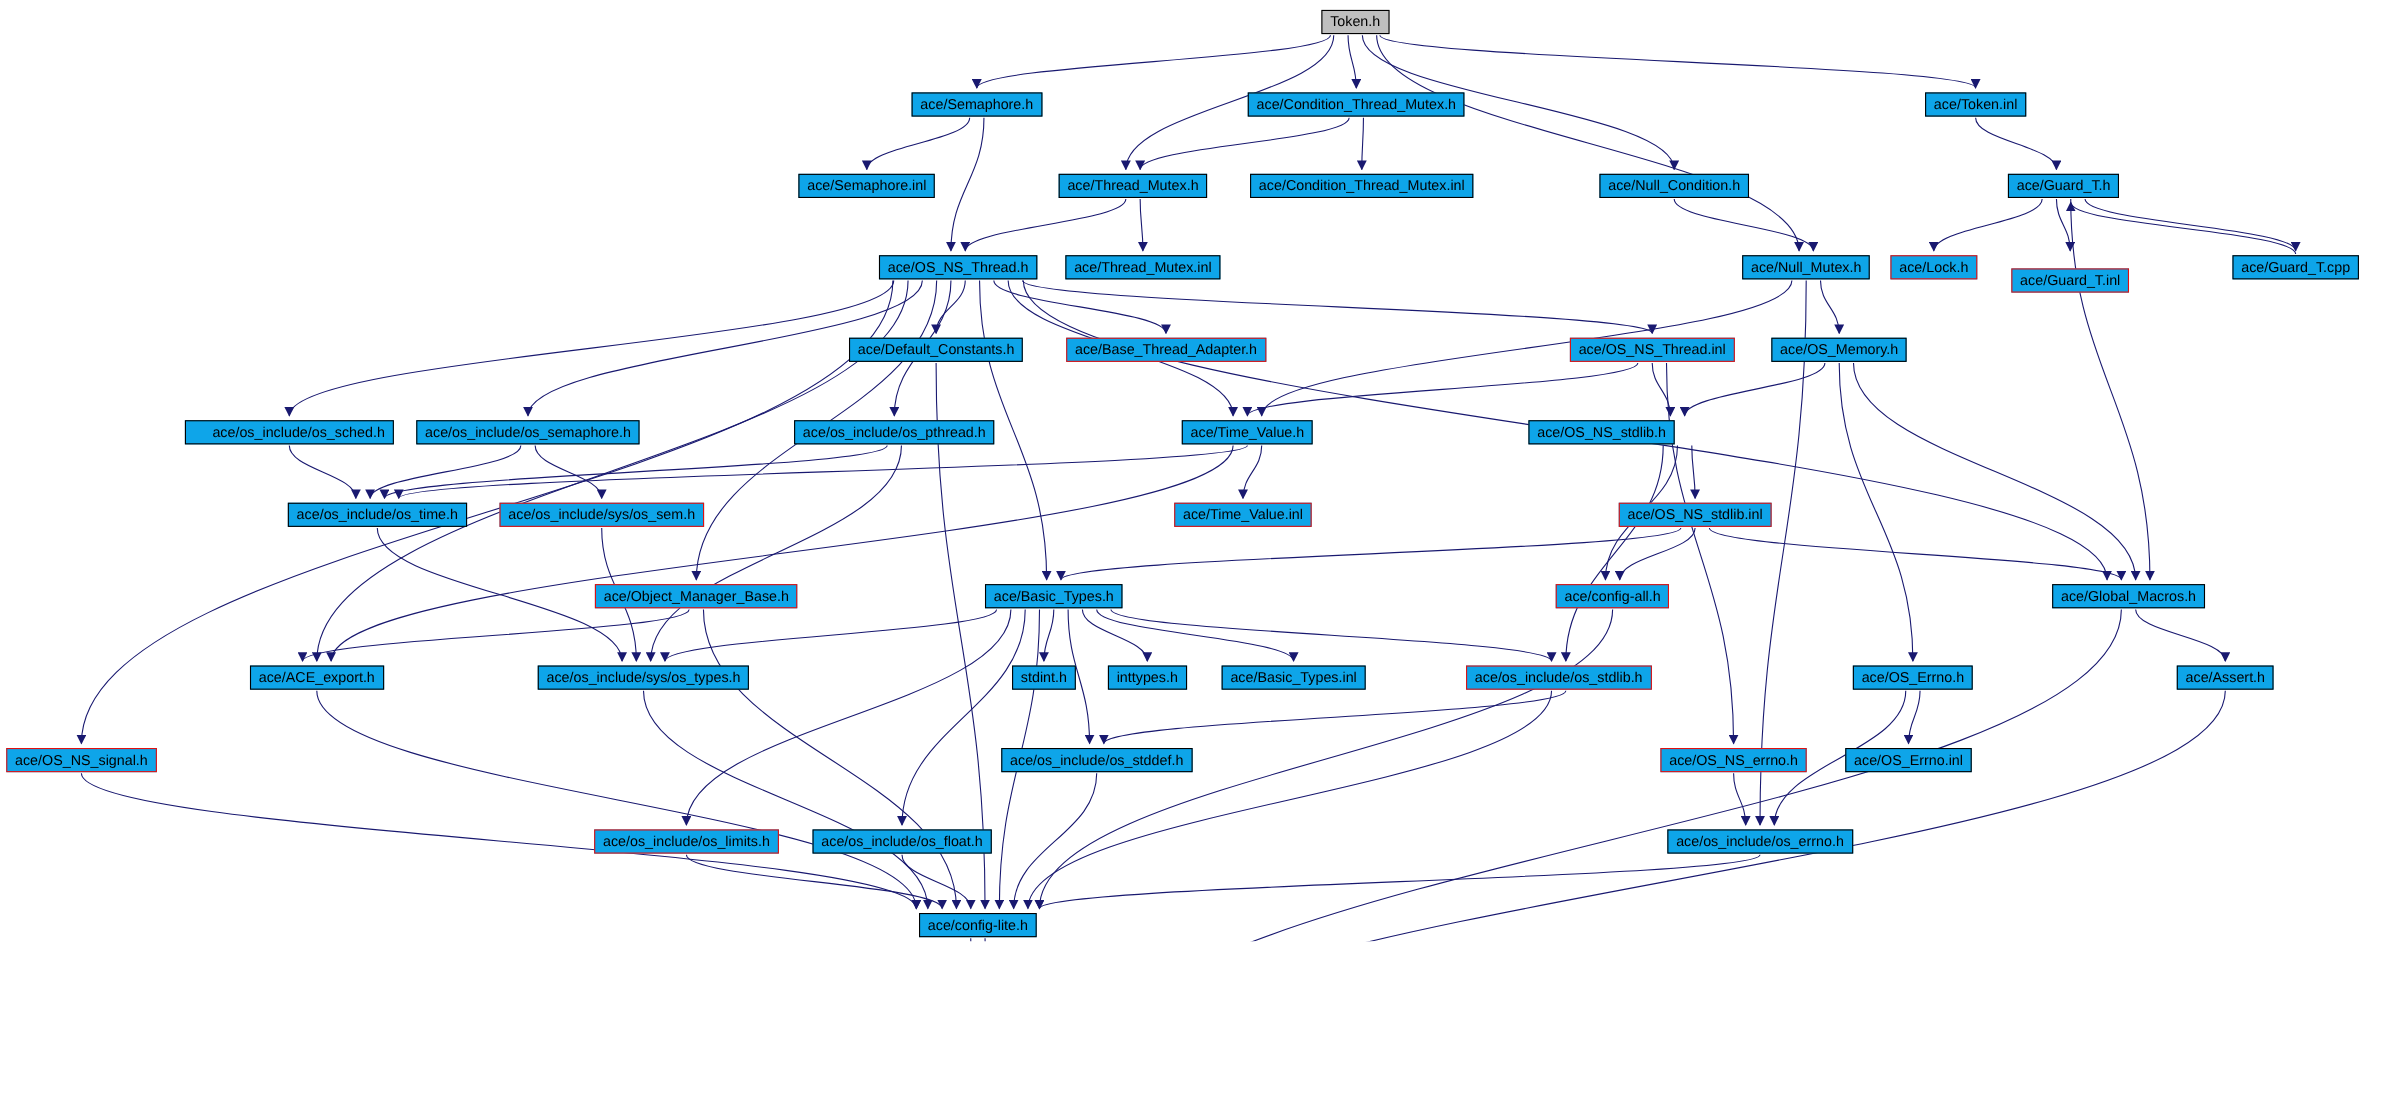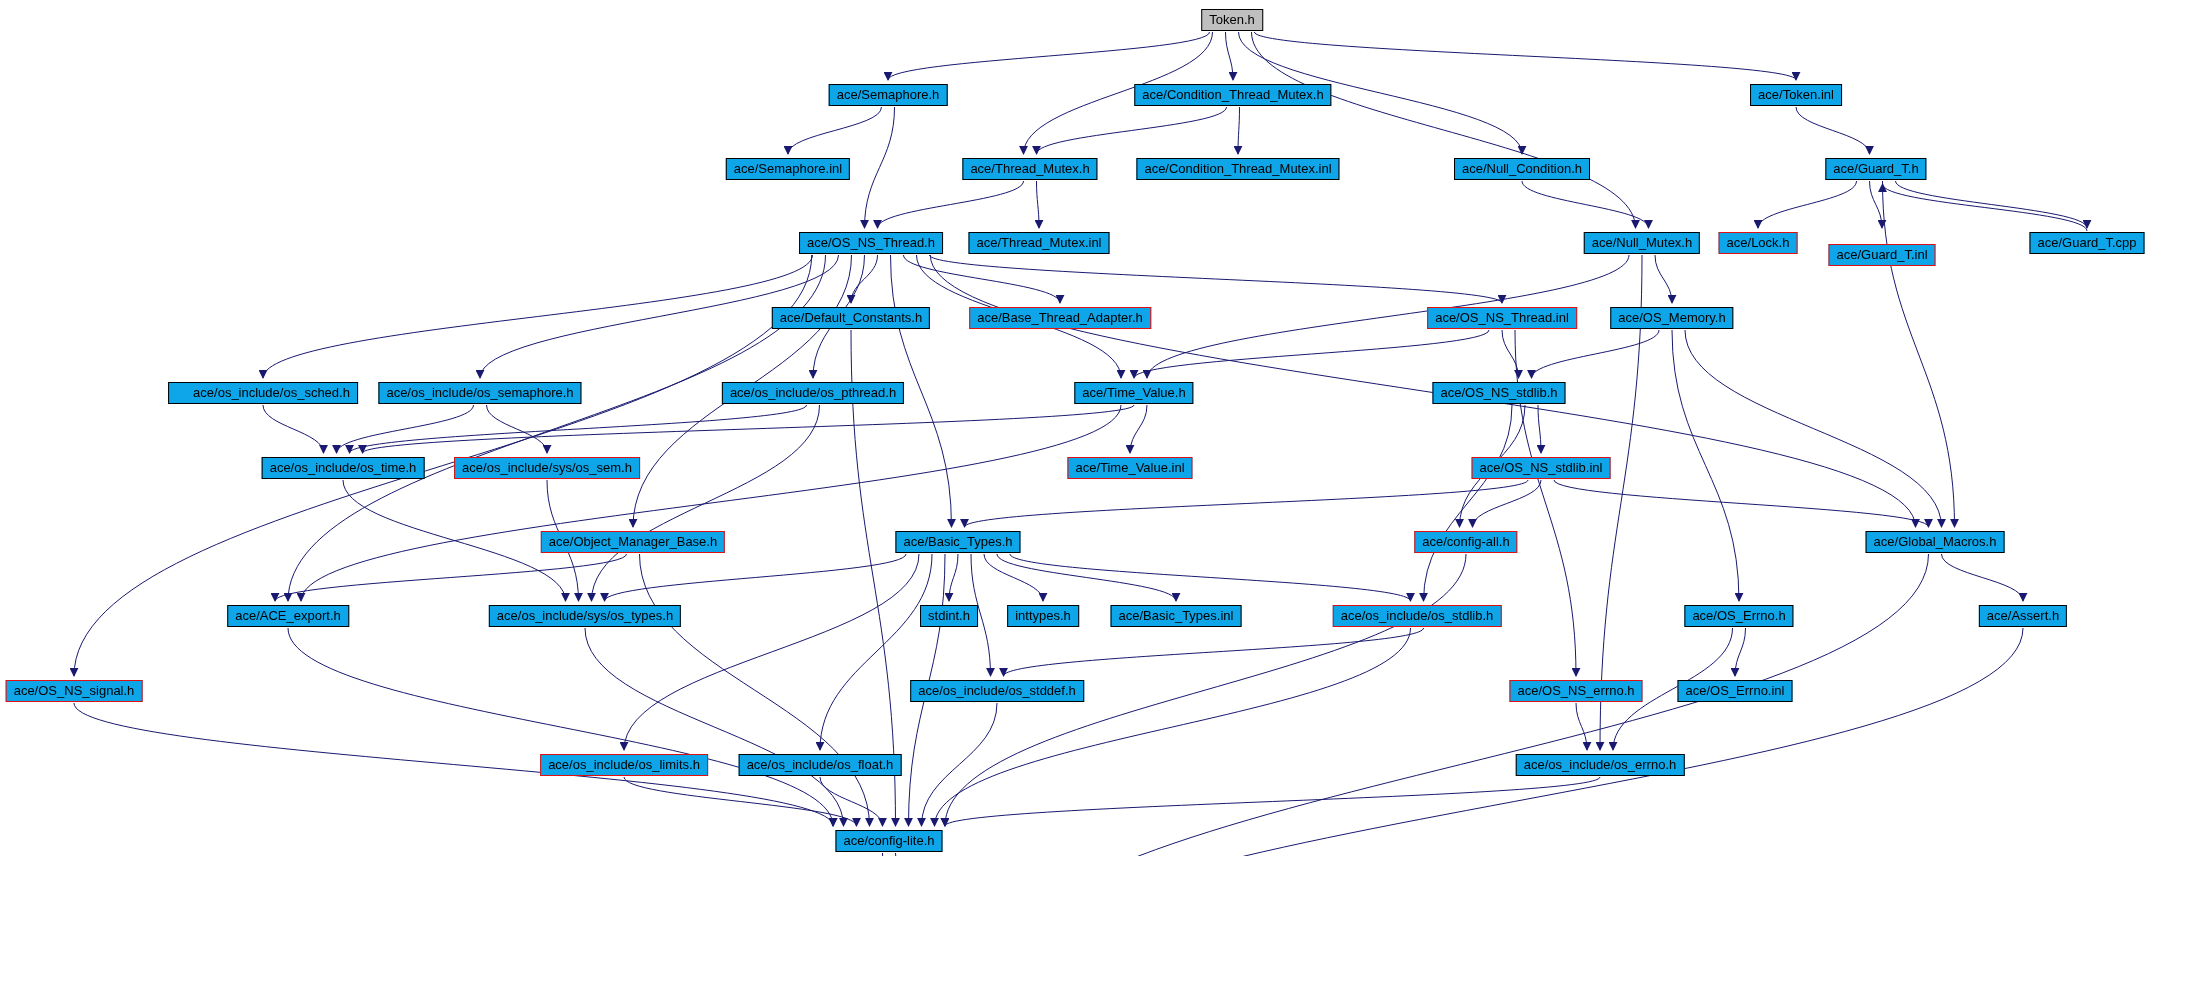--- a/index.html
+++ b/index.html
@@ -135,7 +135,7 @@
     <div class="node" style="left: 480px; top: 393px;">ace/os_include/os_semaphore.h</div>
     <div class="node" style="left: 813px; top: 393px;">ace/os_include/os_pthread.h</div>
     <div class="node" style="left: 1134px; top: 393px;">ace/Time_Value.h</div>
-    <div class="node" style="left: 1499px; top: 393px;">ace/OS_NS_stdlib.h</div>
+    <div class="node" style="left: 1456px; top: 393px;">ace/OS_NS_stdlib.h</div>
     <div class="node" style="left: 343px; top: 468px;">ace/os_include/os_time.h</div>
     <div class="node flagged" style="left: 547px; top: 468px;">ace/os_include/sys/os_sem.h</div>
     <div class="node flagged" style="left: 1130px; top: 468px;">ace/Time_Value.inl</div>

